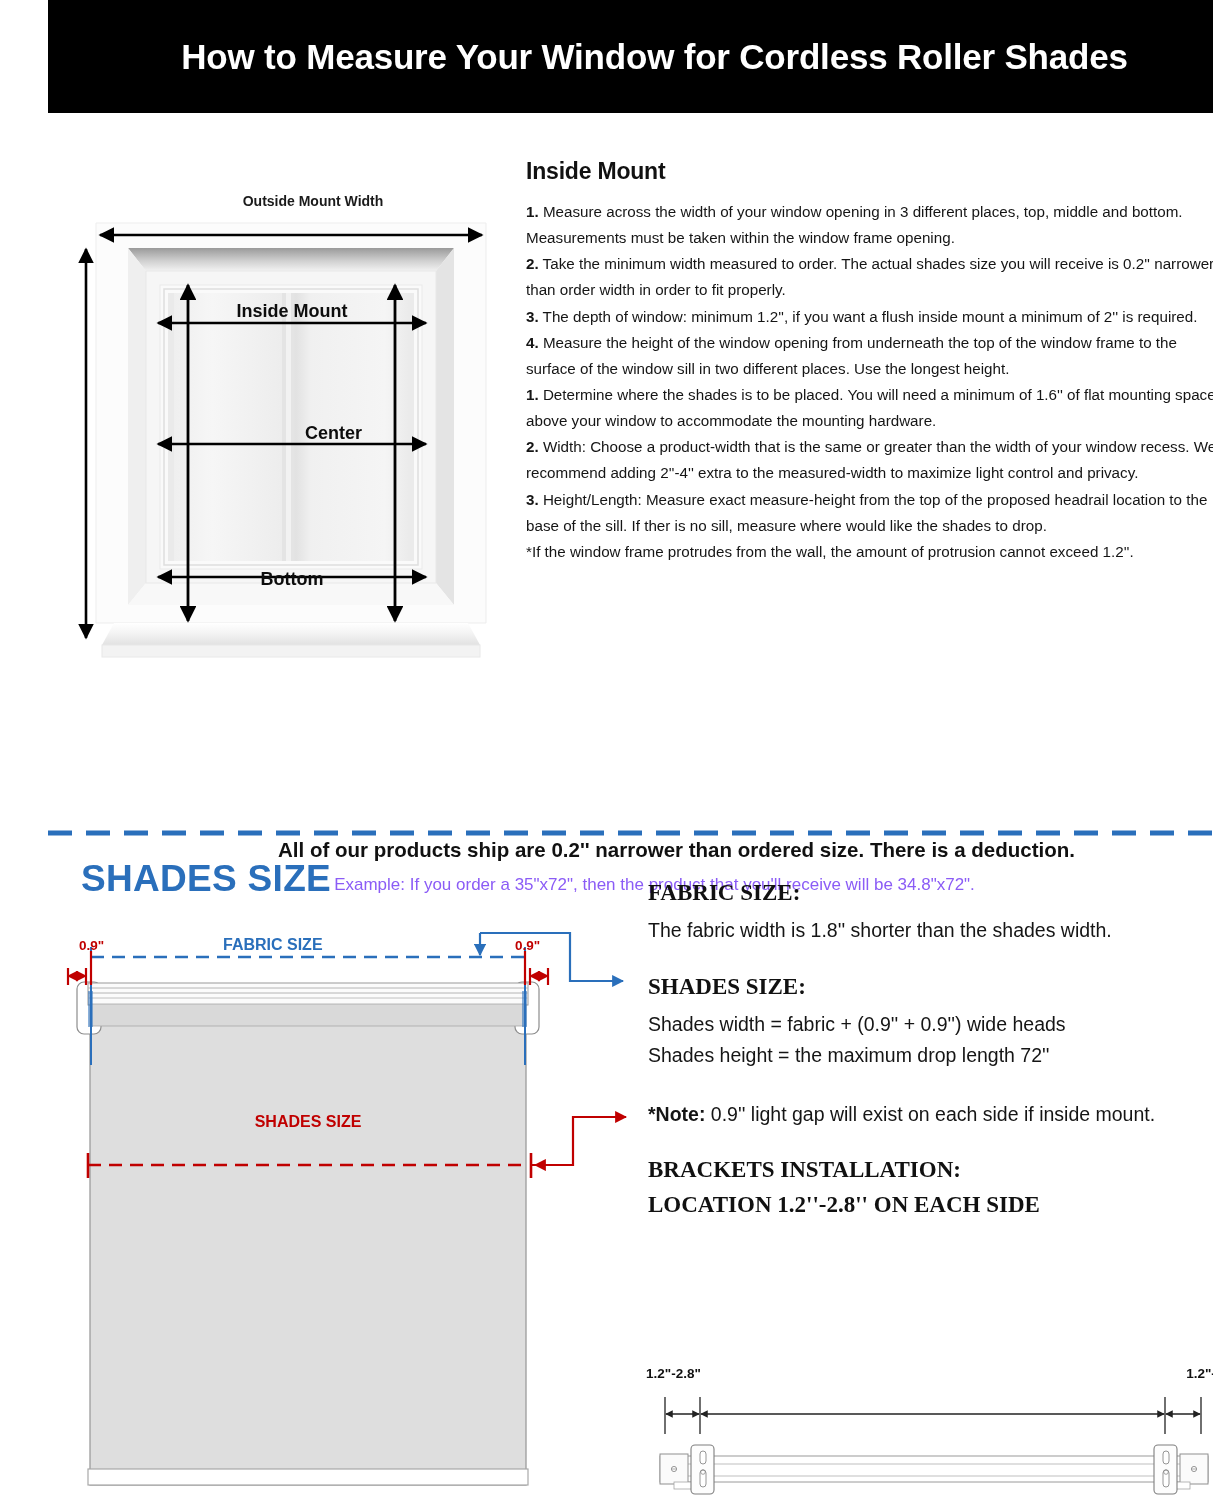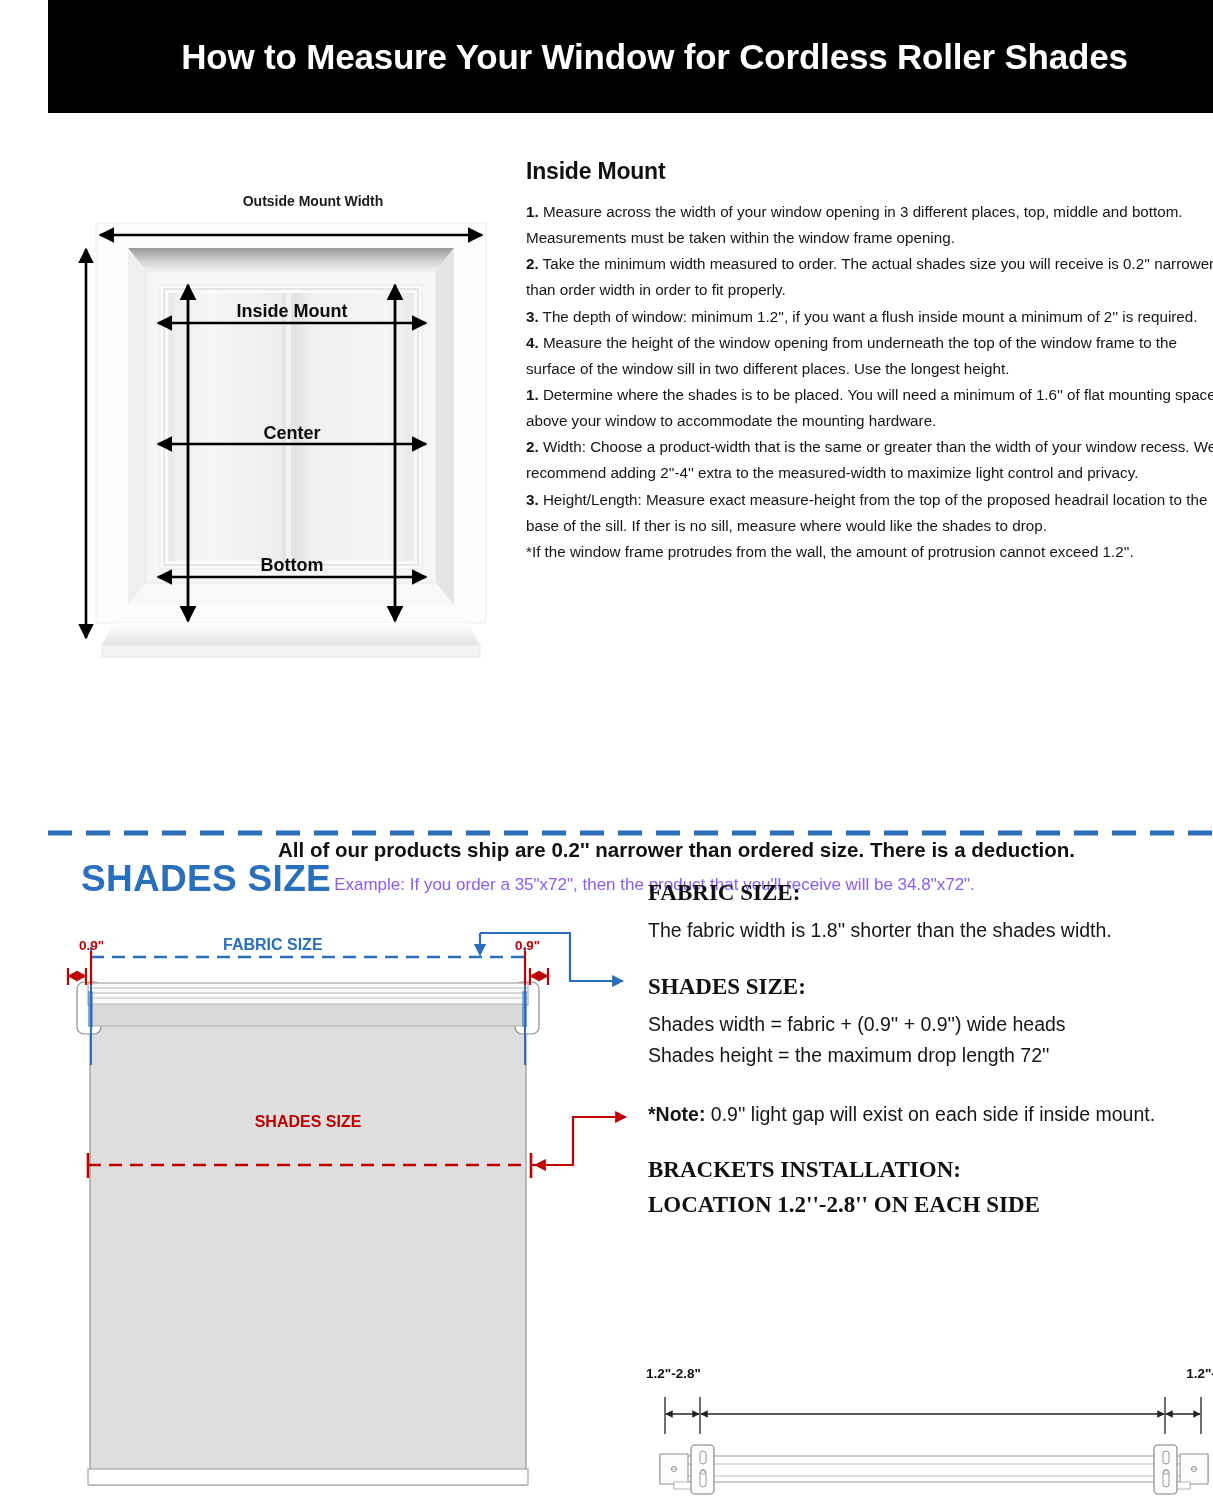--- a/index.html
+++ b/index.html
@@ -230,7 +230,7 @@
       </svg>
 
       <div class="dim-text" style="left:128px; top:108px; width:192px;">Inside Mount</div>
-      <div class="dim-text" style="left:154px; top:230px; width:140px;">Center</div>
+      <div class="dim-text" style="left:154px; top:230px; width:140px;text-align:right;">Center</div>
       <div class="dim-text" style="left:154px; top:362px; width:140px;">Bottom</div>
     </div>
 

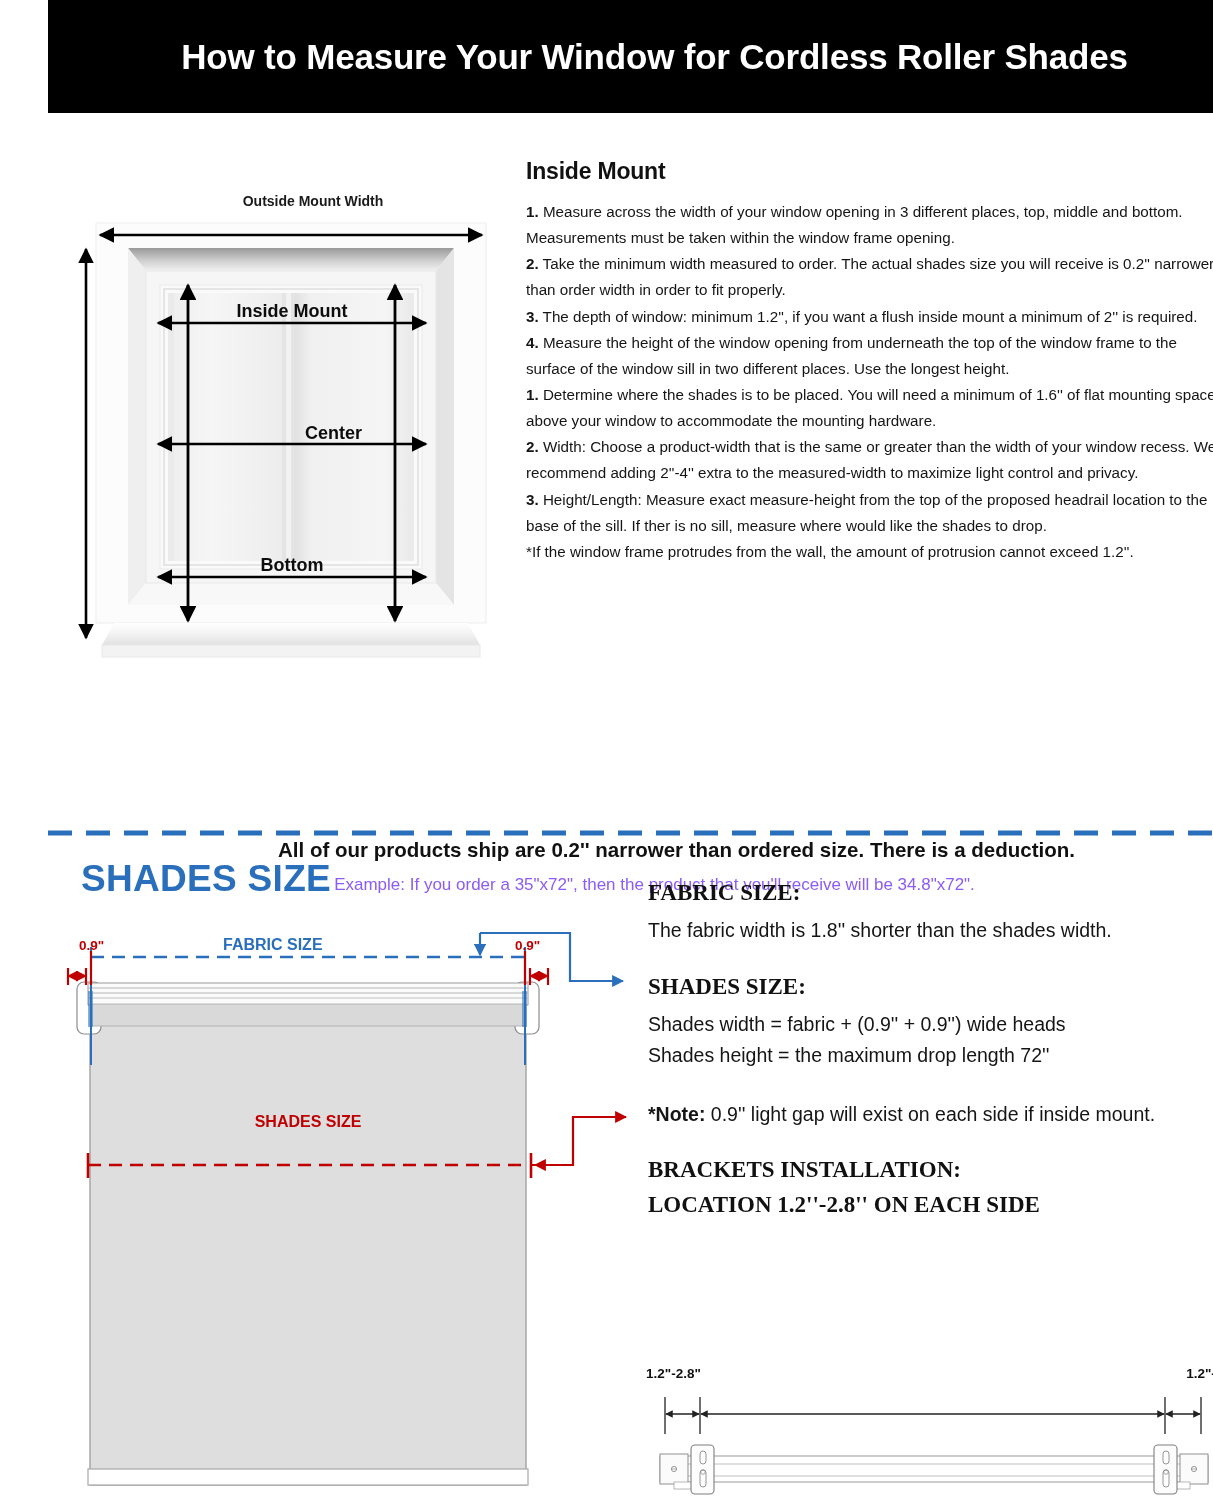--- a/index.html
+++ b/index.html
@@ -231,7 +231,7 @@
 
       <div class="dim-text" style="left:128px; top:108px; width:192px;">Inside Mount</div>
       <div class="dim-text" style="left:154px; top:230px; width:140px;text-align:right;">Center</div>
-      <div class="dim-text" style="left:154px; top:362px; width:140px;">Bottom</div>
+      <div class="dim-text" style="left:154px; top:376px; width:140px;">Bottom</div>
     </div>
 
     <div class="instr">

